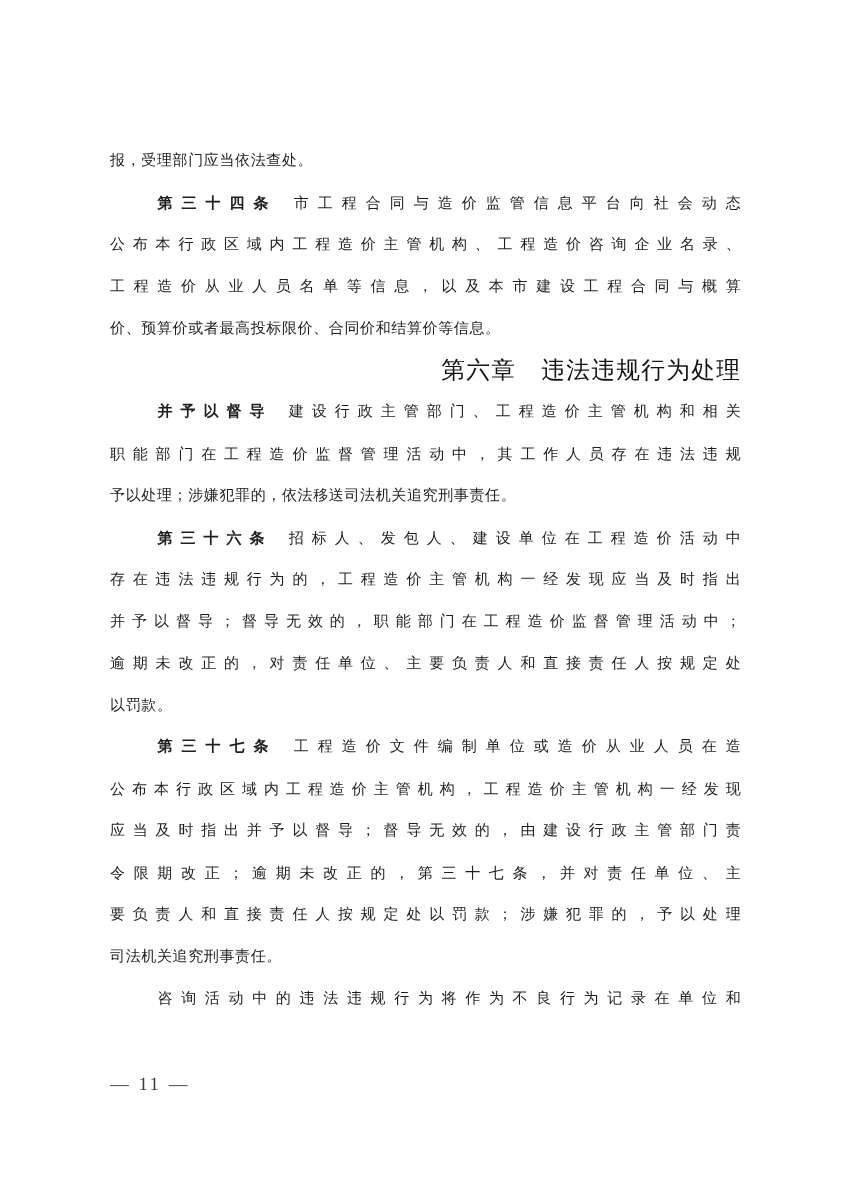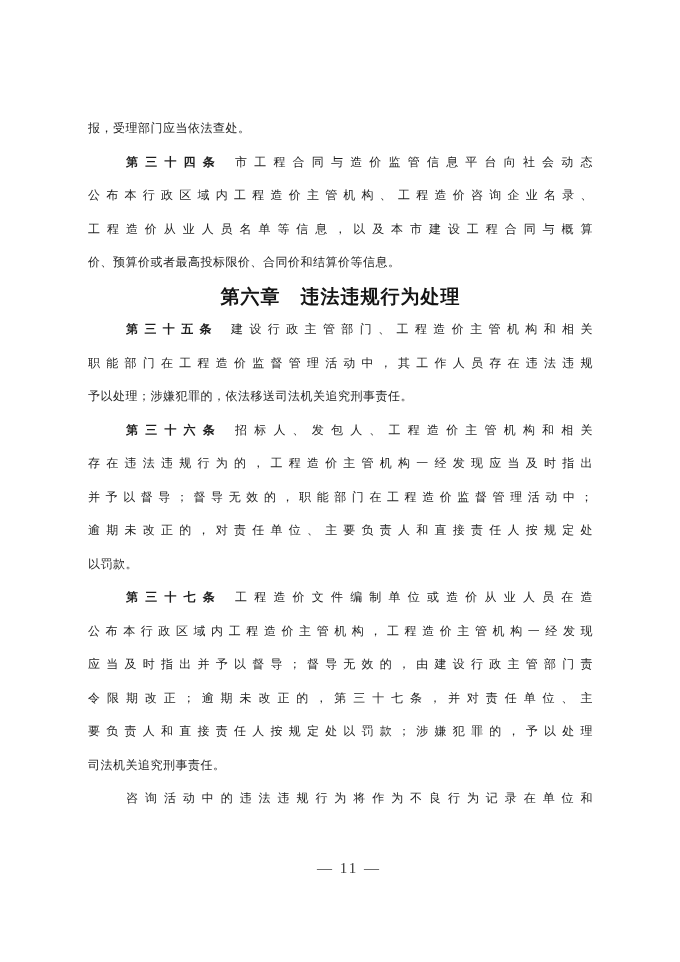--- a/index.html
+++ b/index.html
@@ -43,8 +43,8 @@
   .heading {
     height: 33.5px;
     line-height: 33.5px;
-    text-align: center;
-    font-weight: 700;
+    text-align: right;
+    font-weight: 400;
     font-family: "Liberation Sans", sans-serif;
     font-size: 19px;
     letter-spacing: 1px;

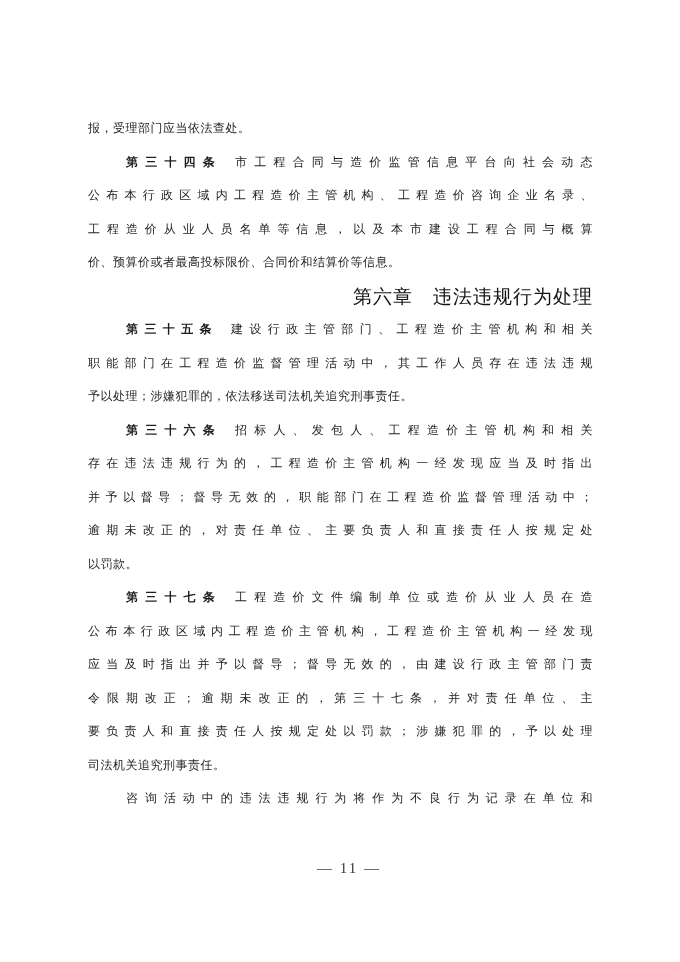--- a/index.html
+++ b/index.html
@@ -76,7 +76,7 @@
 
     <div class="heading"><span>第六章　违法违规行为处理</span></div>
 
-    <div class="line indent stretch"><span class="label">第三十五条</span><span>建设行政主管部门、工程造价主管机构和相关</span></div>
+    <div class="line indent stretch"><span class="label">并予以督导</span><span>建设行政主管部门、工程造价主管机构和相关</span></div>
     <div class="line stretch"><span>职能部门在工程造价监督管理活动中，其工作人员存在违法违规</span></div>
     <div class="line"><span>予以处理；涉嫌犯罪的，依法移送司法机关追究刑事责任。</span></div>
 

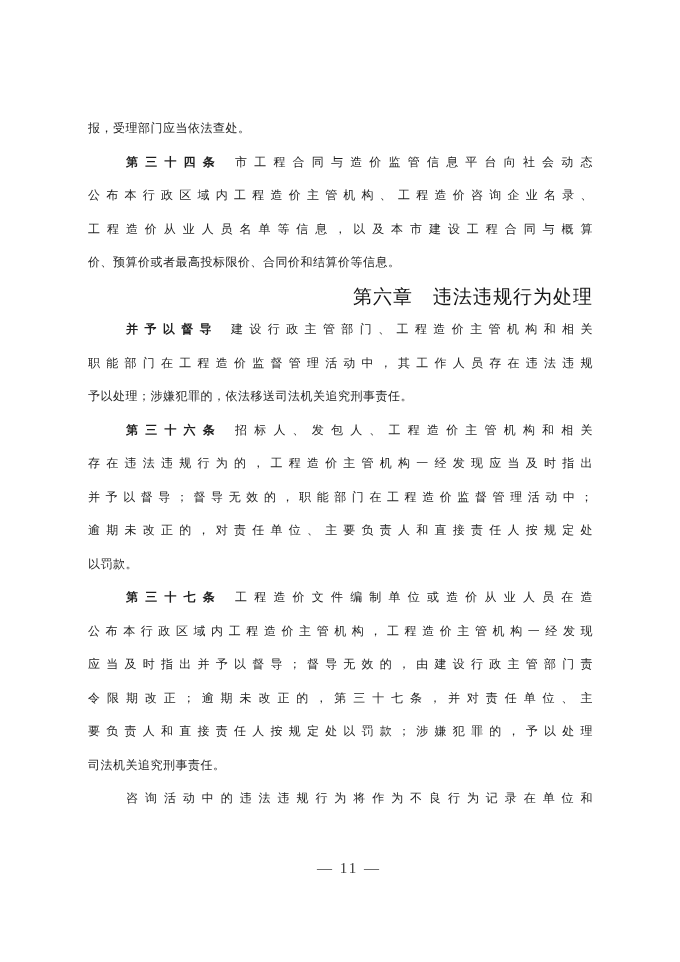--- a/index.html
+++ b/index.html
@@ -80,7 +80,7 @@
     <div class="line stretch"><span>职能部门在工程造价监督管理活动中，其工作人员存在违法违规</span></div>
     <div class="line"><span>予以处理；涉嫌犯罪的，依法移送司法机关追究刑事责任。</span></div>
 
-    <div class="line indent stretch"><span class="label">第三十六条</span><span>招标人、发包人、工程造价主管机构和相关</span></div>
+    <div class="line indent stretch"><span class="label">第三十六条</span><span>招标人、发包人、建设单位在工程造价活动中</span></div>
     <div class="line stretch"><span>存在违法违规行为的，工程造价主管机构一经发现应当及时指出</span></div>
     <div class="line stretch"><span>并予以督导；督导无效的，职能部门在工程造价监督管理活动中；</span></div>
     <div class="line stretch"><span>逾期未改正的，对责任单位、主要负责人和直接责任人按规定处</span></div>

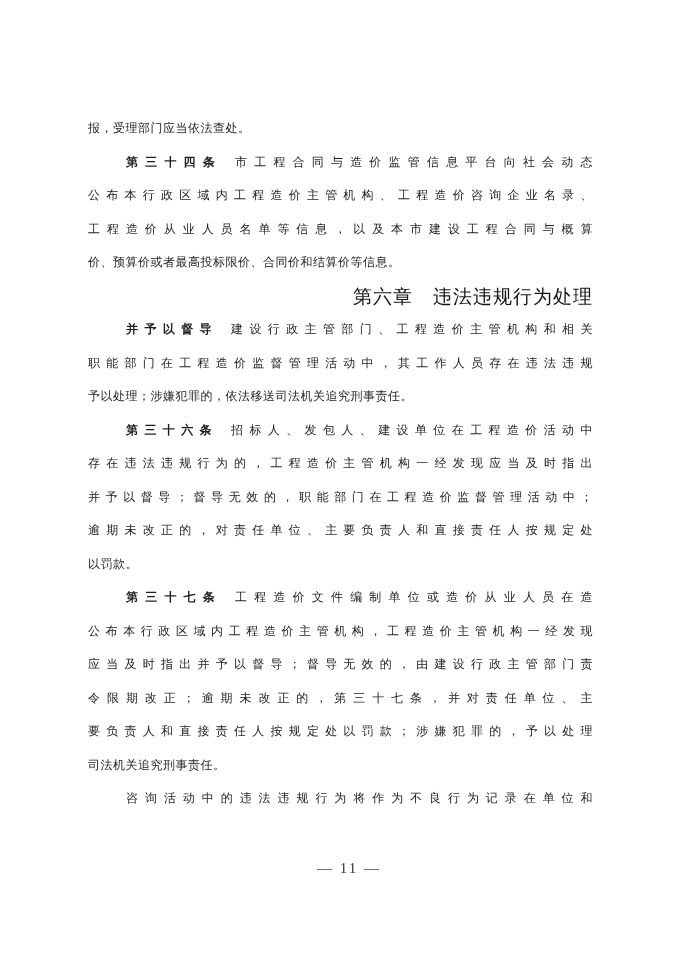--- a/index.html
+++ b/index.html
@@ -53,9 +53,9 @@
   .page-number {
     position: absolute;
     top: 860px;
-    left: 100px;
+    left: 88px;
     width: 498px;
-    text-align: center;
+    text-align: left;
     font-size: 15px;
     letter-spacing: 2px;
     color: #3a3a3a;

